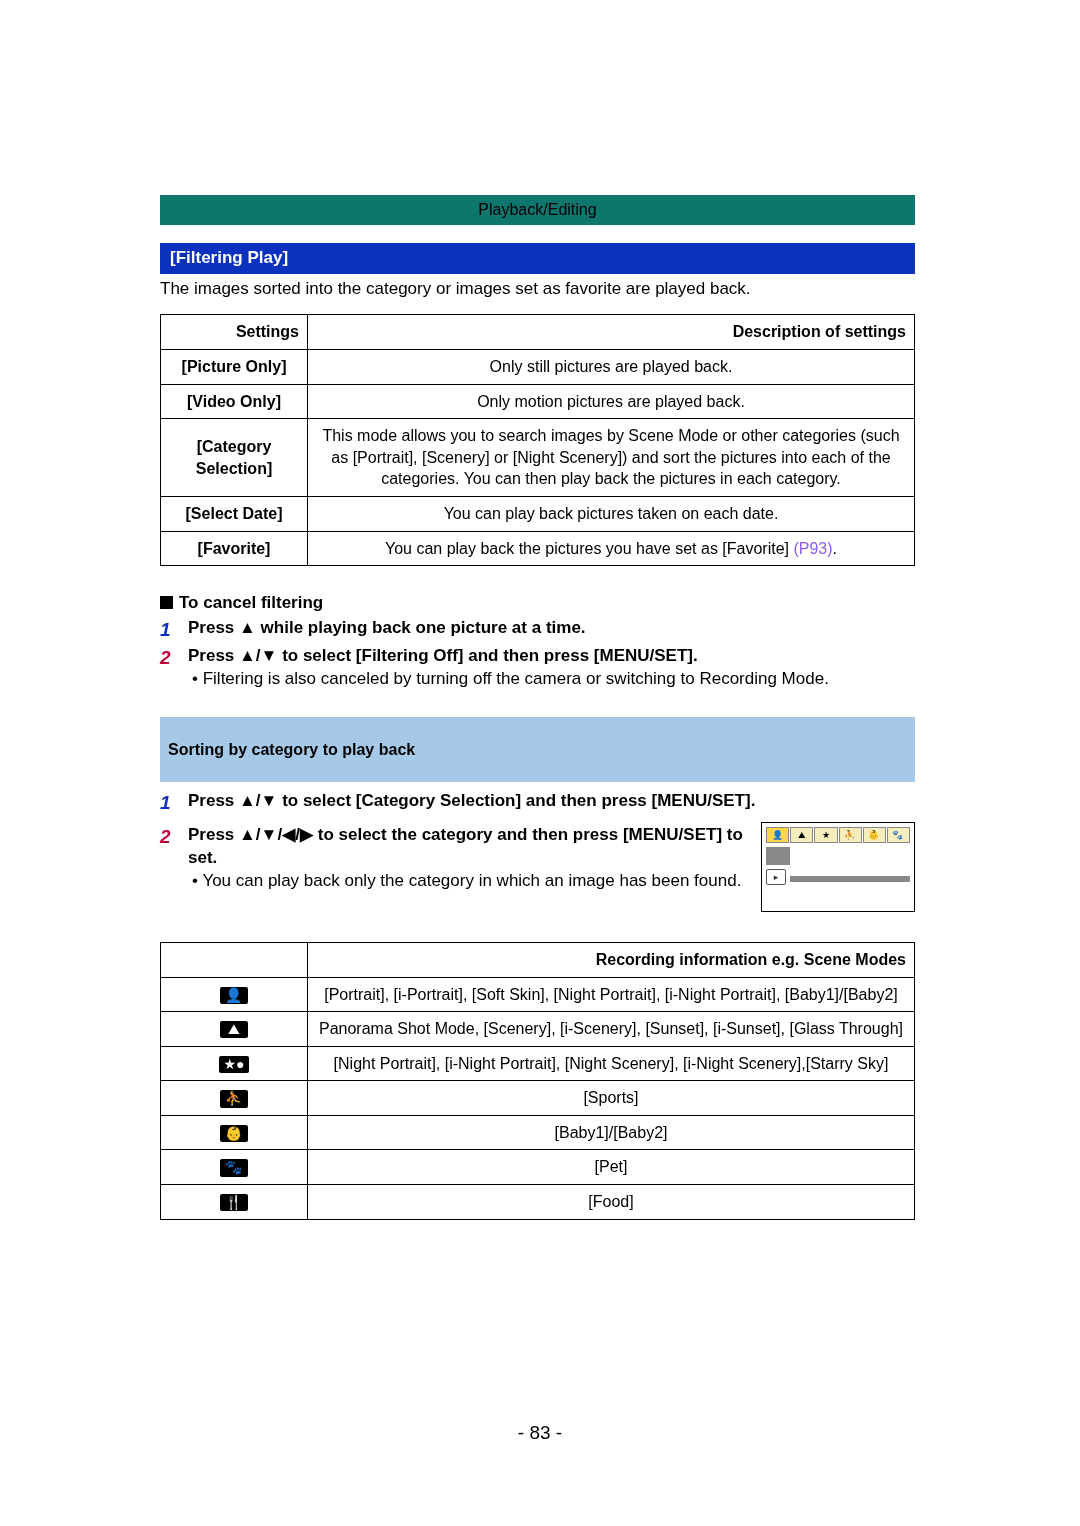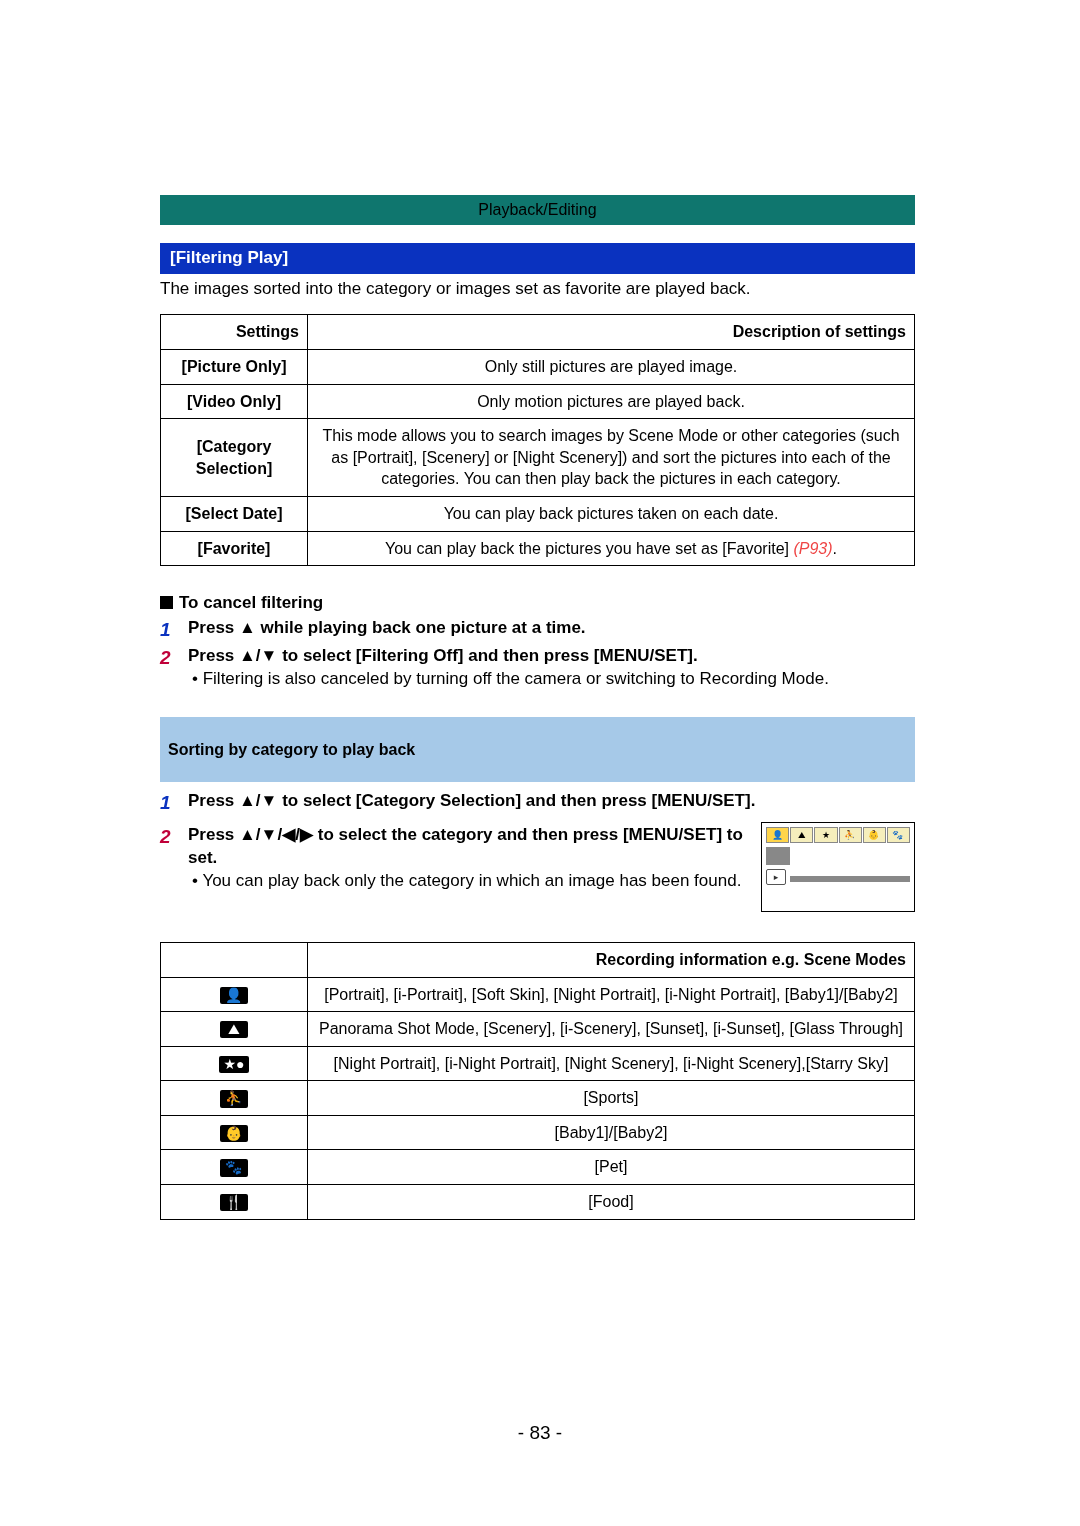--- a/index.html
+++ b/index.html
@@ -168,7 +168,7 @@
     </tr>
     <tr>
       <td style="font-weight:bold">[Picture Only]</td>
-      <td>Only still pictures are played image.</td>
+      <td>Only still pictures are played back.</td>
     </tr>
     <tr>
       <td style="font-weight:bold">[Video Only]</td>

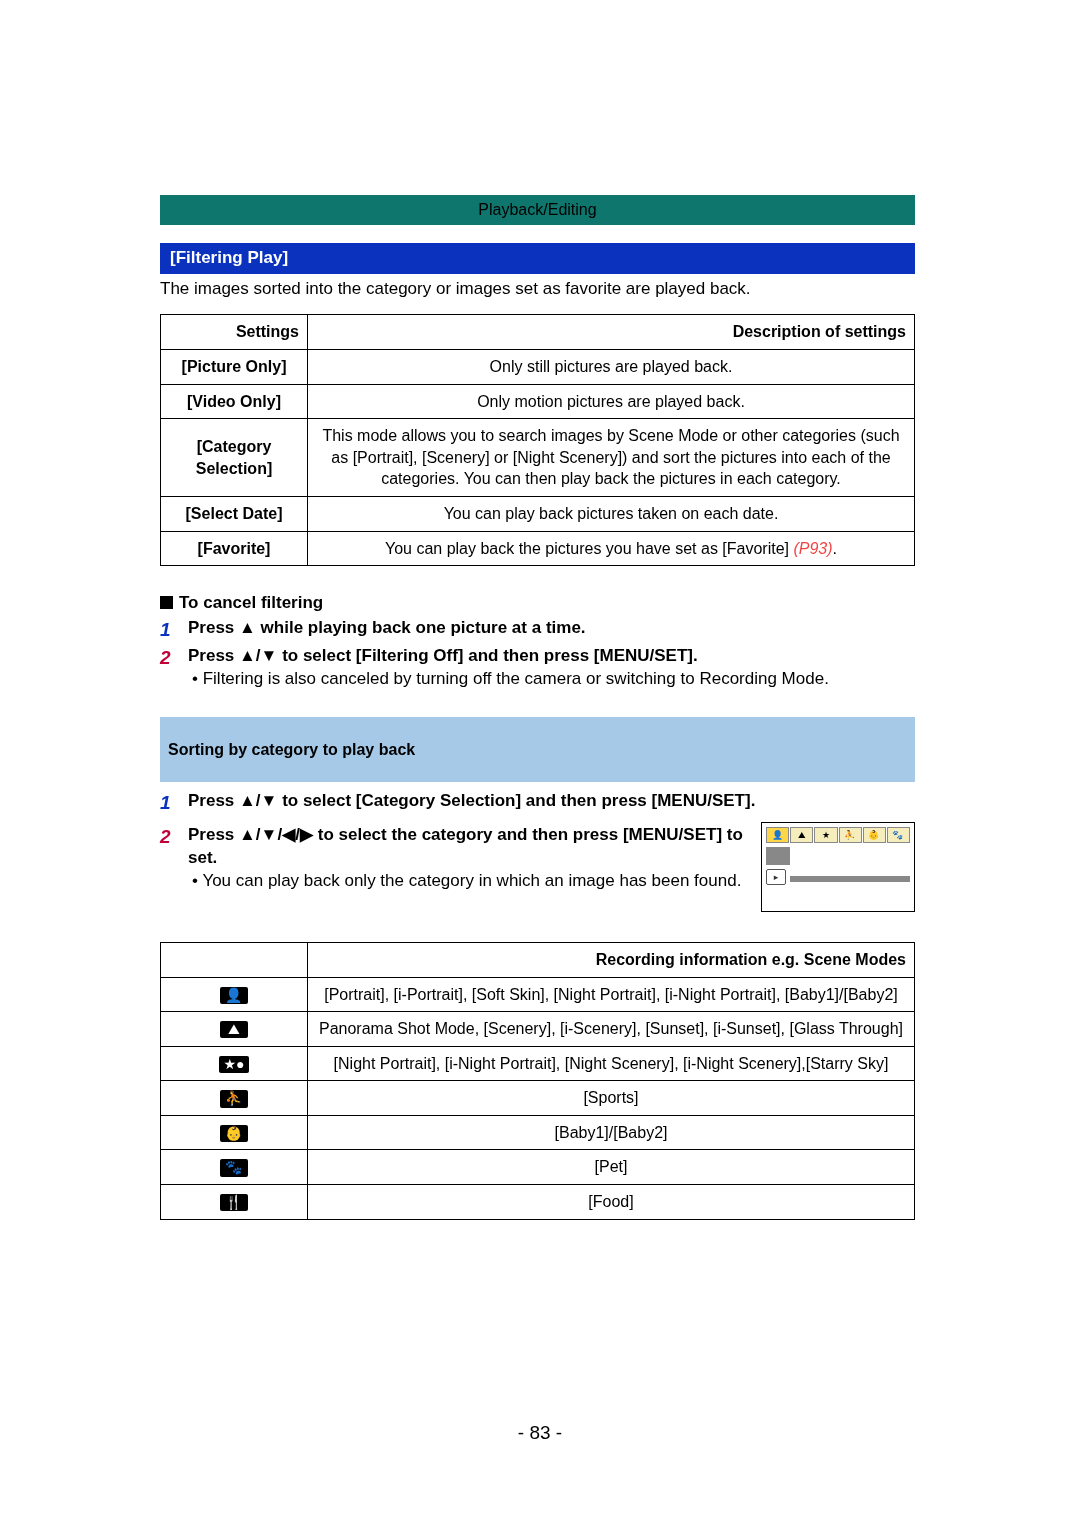--- a/index.html
+++ b/index.html
@@ -55,8 +55,7 @@
     text-align: right;
   }
   .link {
-    color: #ef4444;
-    font-style: italic;
+    color: #8b5cf6;
   }
   .sub-heading {
     font-weight: bold;

